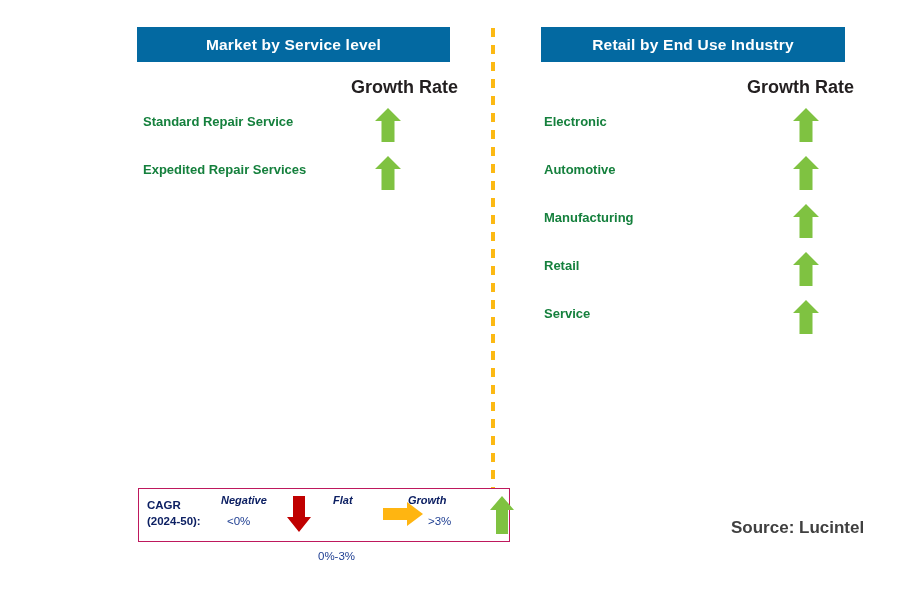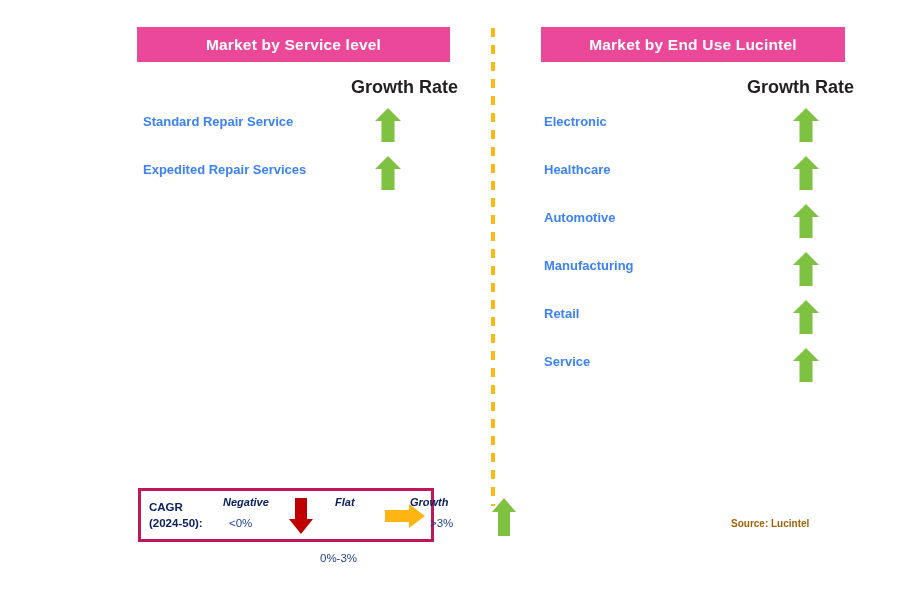--- a/index.html
+++ b/index.html
@@ -24,7 +24,7 @@
   .panel-header {
     position: absolute;
     height: 35px;
-    background: #ec4899;
+    background: #0369a1;
     display: flex;
     align-items: center;
     justify-content: center;

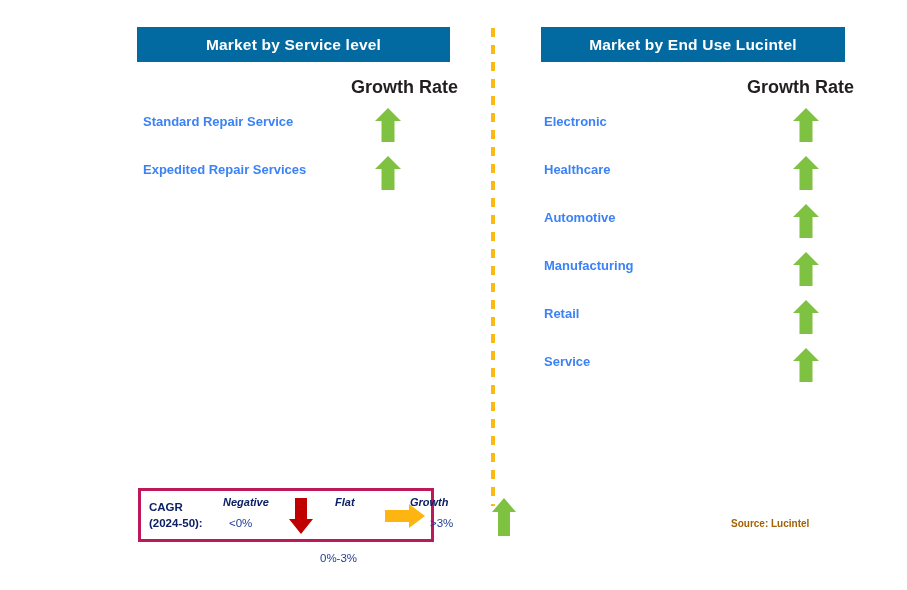--- a/index.html
+++ b/index.html
@@ -182,7 +182,7 @@
   </div>
 
   <div class="panel-header" id="header-right">
-    <span class="title">Market by End Use Lucintel</span>
+    <span class="title">Retail by End Use Industry</span>
   </div>
 
   <div class="growth-caption" id="growth-left">Growth Rate</div>

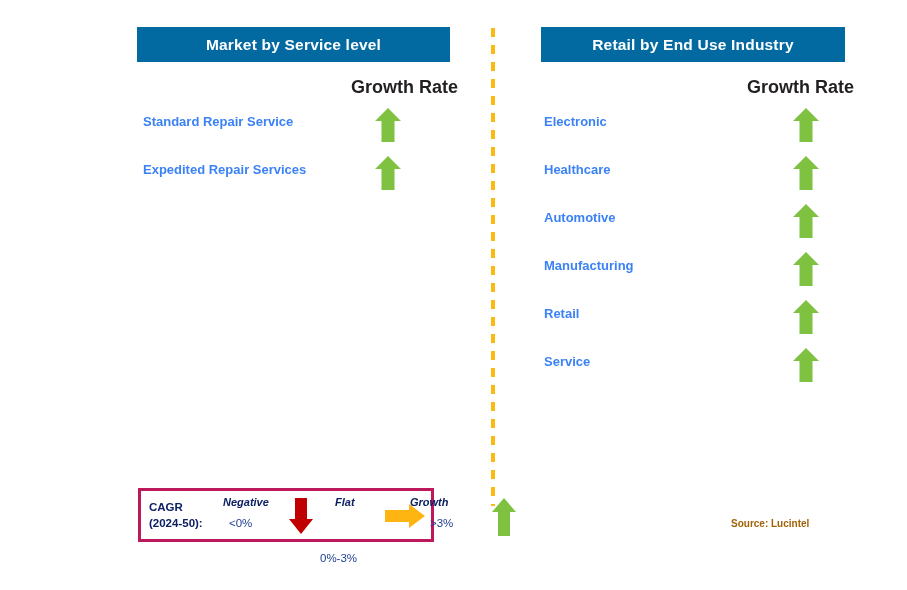--- a/index.html
+++ b/index.html
@@ -67,7 +67,7 @@
     top: 6px;
     font-size: 13px;
     font-weight: bold;
-    color: #3b82f6;
+    color: #15803d;
     white-space: nowrap;
     line-height: 16px;
   }

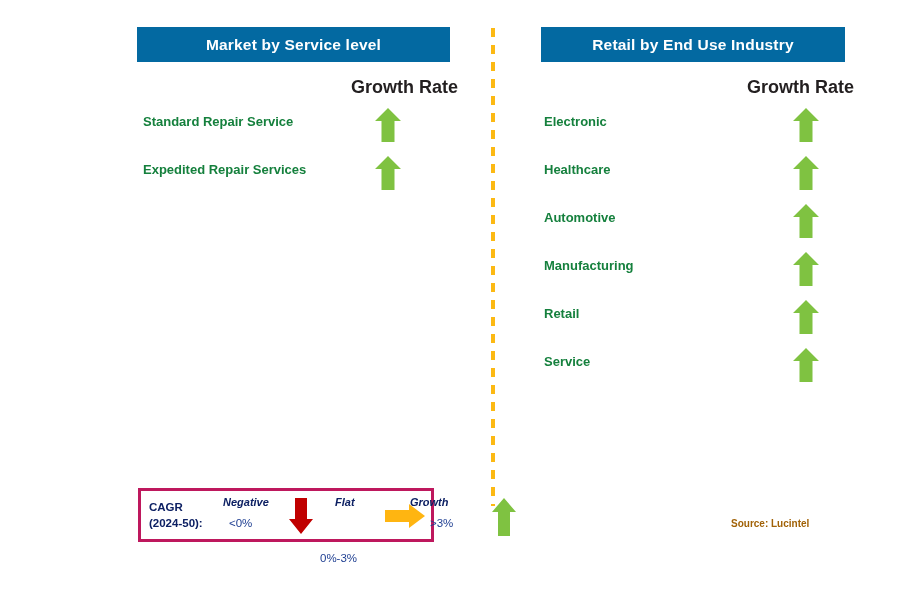--- a/index.html
+++ b/index.html
@@ -222,14 +222,6 @@
       </span>
     </div>
 
-    <div class="seg-row">
-      <span class="seg-label">Healthcare</span>
-      <span class="seg-arrow">
-        <svg class="arrow-svg" viewBox="0 0 26 34" xmlns="http://www.w3.org/2000/svg" aria-hidden="true">
-          <path d="M13 0 L26 13 L19.5 13 L19.5 34 L6.5 34 L6.5 13 L0 13 Z" fill="#7FC241"></path>
-        </svg>
-      </span>
-    </div>
 
     <div class="seg-row">
       <span class="seg-label">Automotive</span>

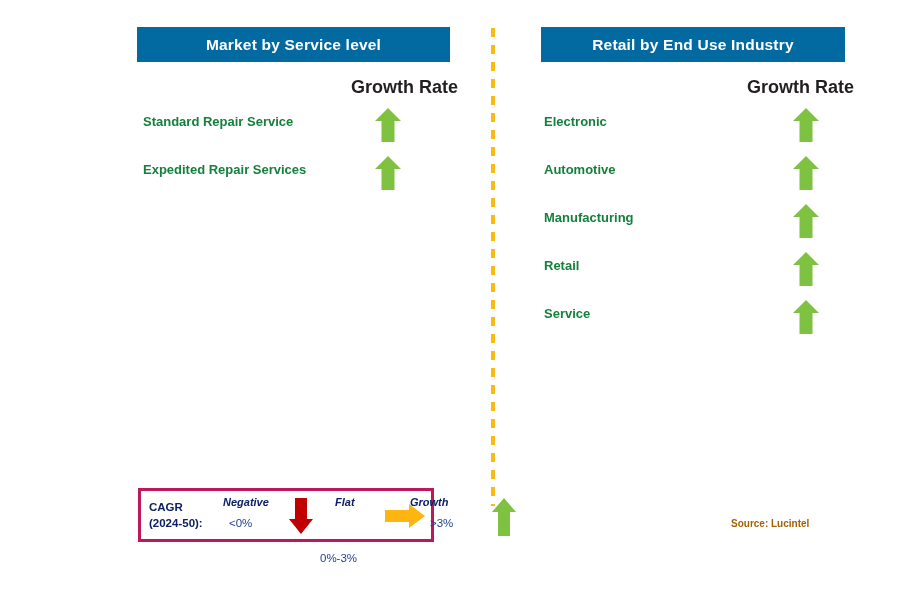--- a/index.html
+++ b/index.html
@@ -103,9 +103,9 @@
     position: absolute;
     left: 138px;
     top: 488px;
-    width: 296px;
+    width: 372px;
     height: 54px;
-    border: 3px solid #be185d;
+    border: 1px solid #be185d;
     background: #ffffff;
     box-sizing: border-box;
     text-decoration: underline;

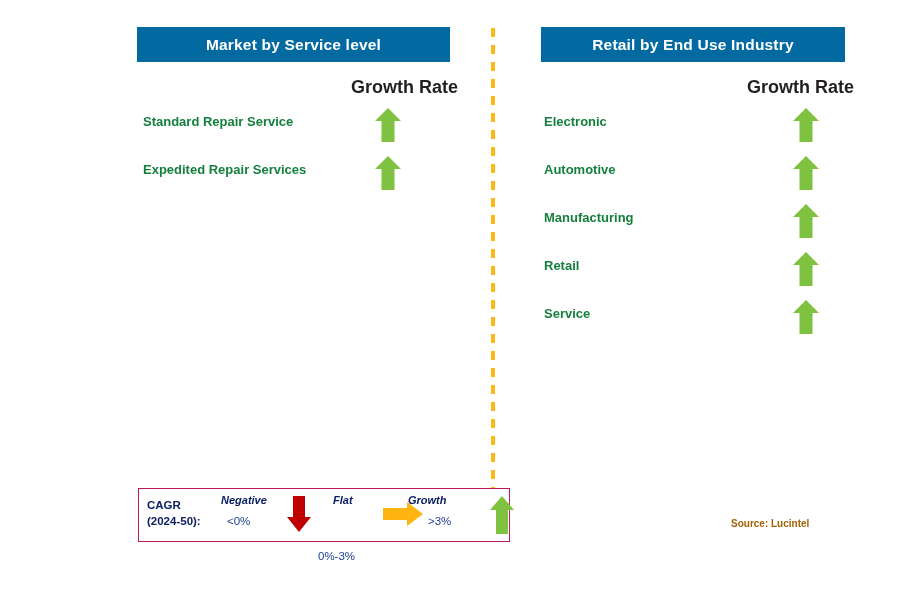--- a/index.html
+++ b/index.html
@@ -166,9 +166,9 @@
     position: absolute;
     left: 731px;
     top: 518px;
-    font-size: 10px;
-    font-weight: bold;
-    color: #a16207;
+    font-size: 17px;
+    font-weight: bold;
+    color: #404040;
     white-space: nowrap;
   }
 </style>

